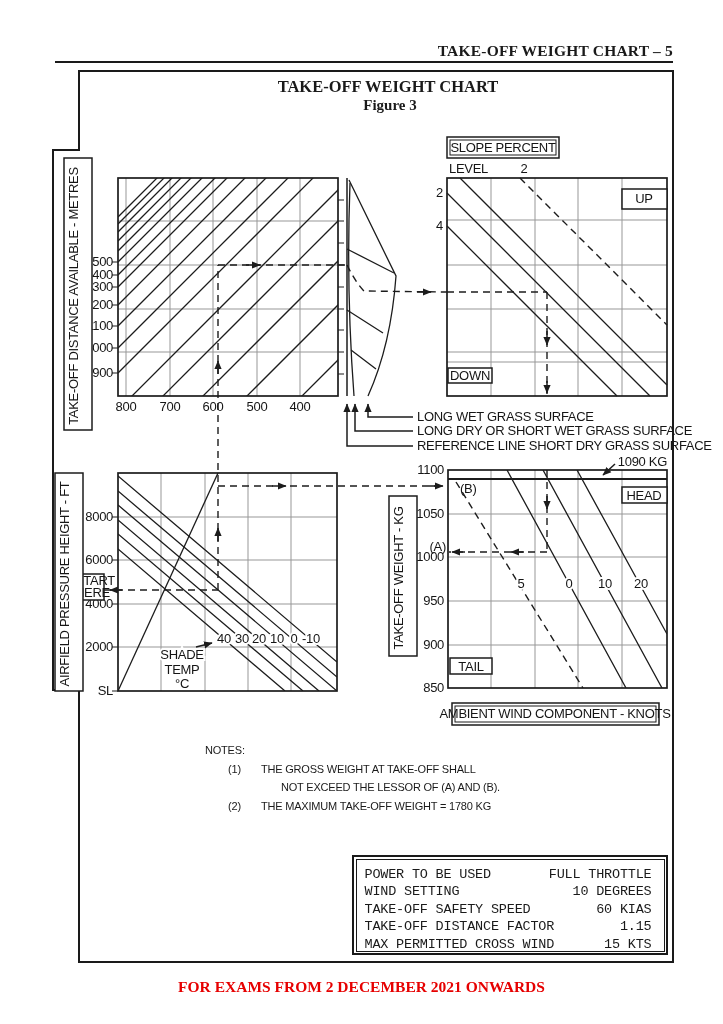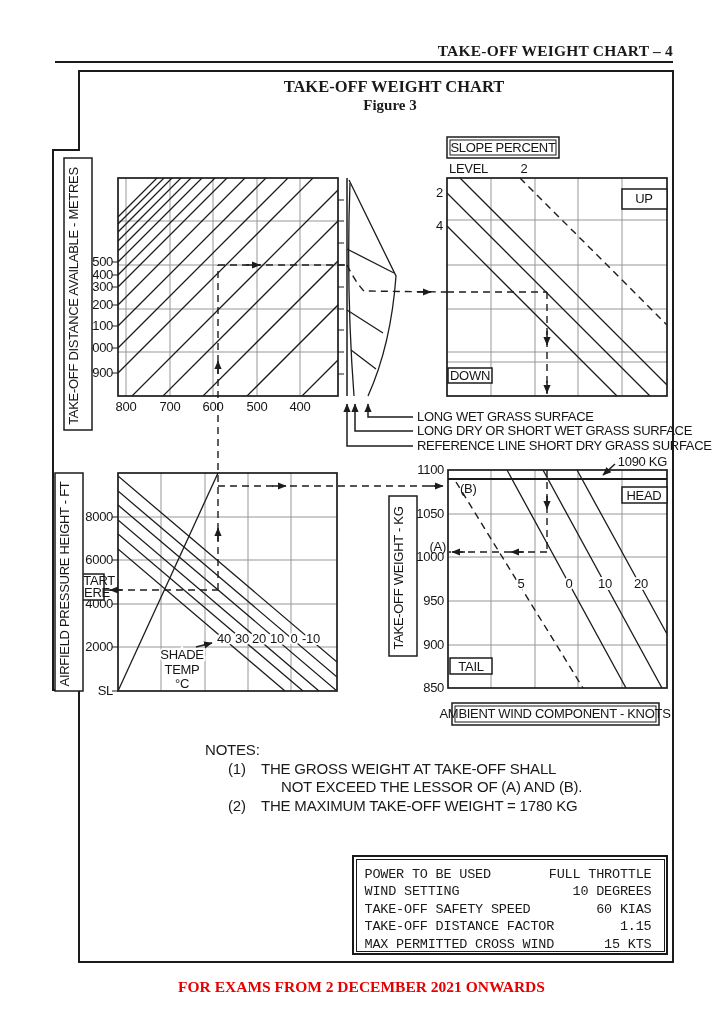--- a/index.html
+++ b/index.html
@@ -42,7 +42,7 @@
 
 <div class="page">
 
-  <div class="hdr">TAKE-OFF WEIGHT CHART – 4</div>
+  <div class="hdr">TAKE-OFF WEIGHT CHART – 5</div>
   <div class="hdr-rule"></div>
   <div class="main-box"></div>
   <div class="notch"></div>

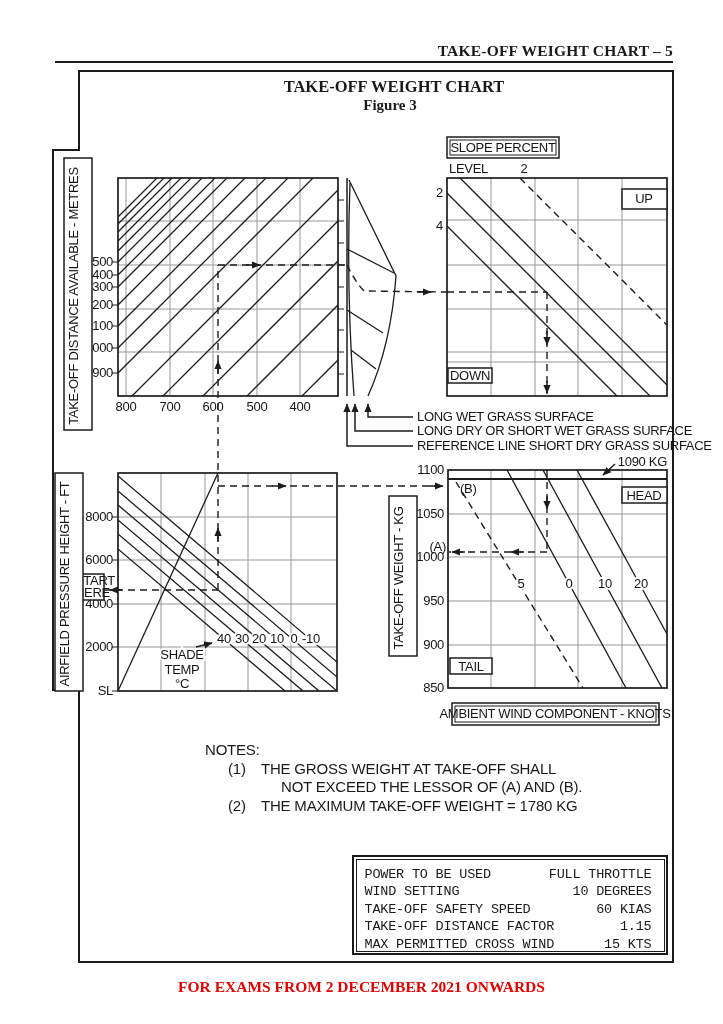--- a/index.html
+++ b/index.html
@@ -11,7 +11,7 @@
               box-sizing:border-box; border:2.2px solid #1a1a1a; }
   .notch { position:absolute; left:52px; top:149px; width:28px; height:542px; background:#fff;
            box-sizing:border-box; border:2.2px solid #1a1a1a; border-right:none; }
-  .title    { position:absolute; left:96px; top:77px;  width:596px; text-align:center; font:bold 16.5px "Liberation Serif",serif; }
+  .title    { position:absolute; left:90px; top:77px;  width:596px; text-align:center; font:bold 16.5px "Liberation Serif",serif; }
   .subtitle { position:absolute; left:92px; top:97px;  width:596px; text-align:center; font:bold 15px "Liberation Serif",serif; }
   .overlay { position:absolute; left:0; top:0; }
   .overlay text { font-family:"Liberation Sans",sans-serif; font-size:13px; fill:#151515; letter-spacing:-.3px; }

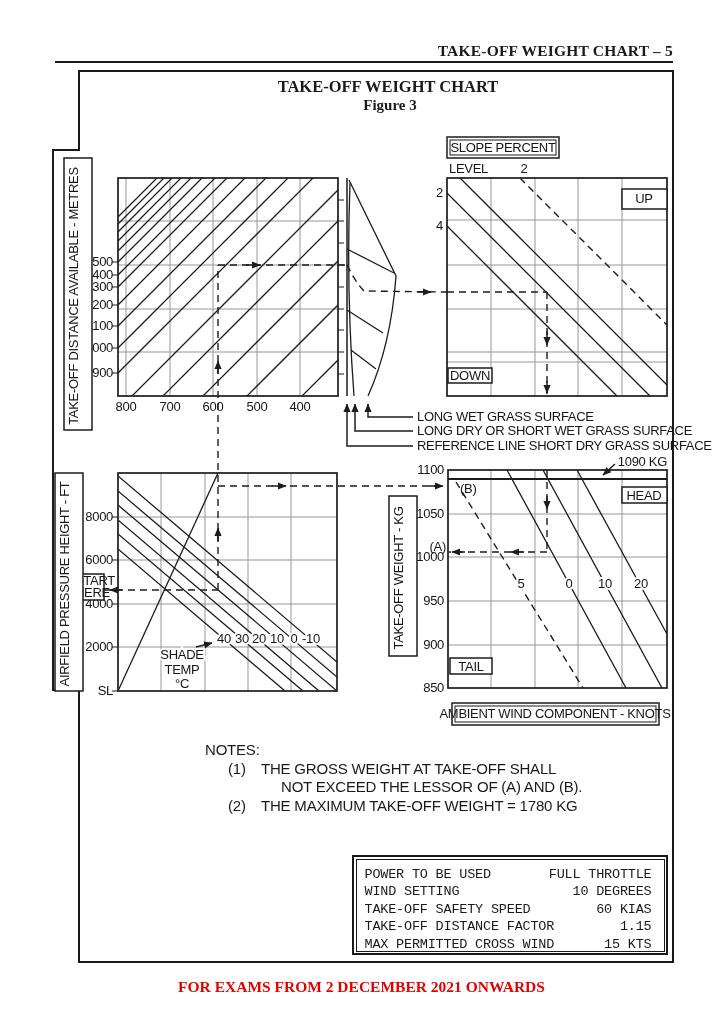--- a/index.html
+++ b/index.html
@@ -26,7 +26,7 @@
   .arr { stroke:#1c1c1c; stroke-width:1.5; fill:none; marker-end:url(#ah); }
   .wbox { fill:#fff; stroke:#1c1c1c; stroke-width:1.5; }
   .wbg { paint-order:stroke fill; stroke:#fff; stroke-width:4px; }
-  .notes { position:absolute; left:205px; top:741px; font-size:15px; line-height:18.5px; letter-spacing:-.2px; }
+  .notes { position:absolute; left:205px; top:741px; font-size:11px; line-height:18.5px; letter-spacing:-.2px; }
   .note-row { display:flex; }
   .nnum { display:inline-block; width:33px; margin-left:23px; flex:none; }
   .settings { position:absolute; left:352px; top:855px; width:316px; height:100px;

